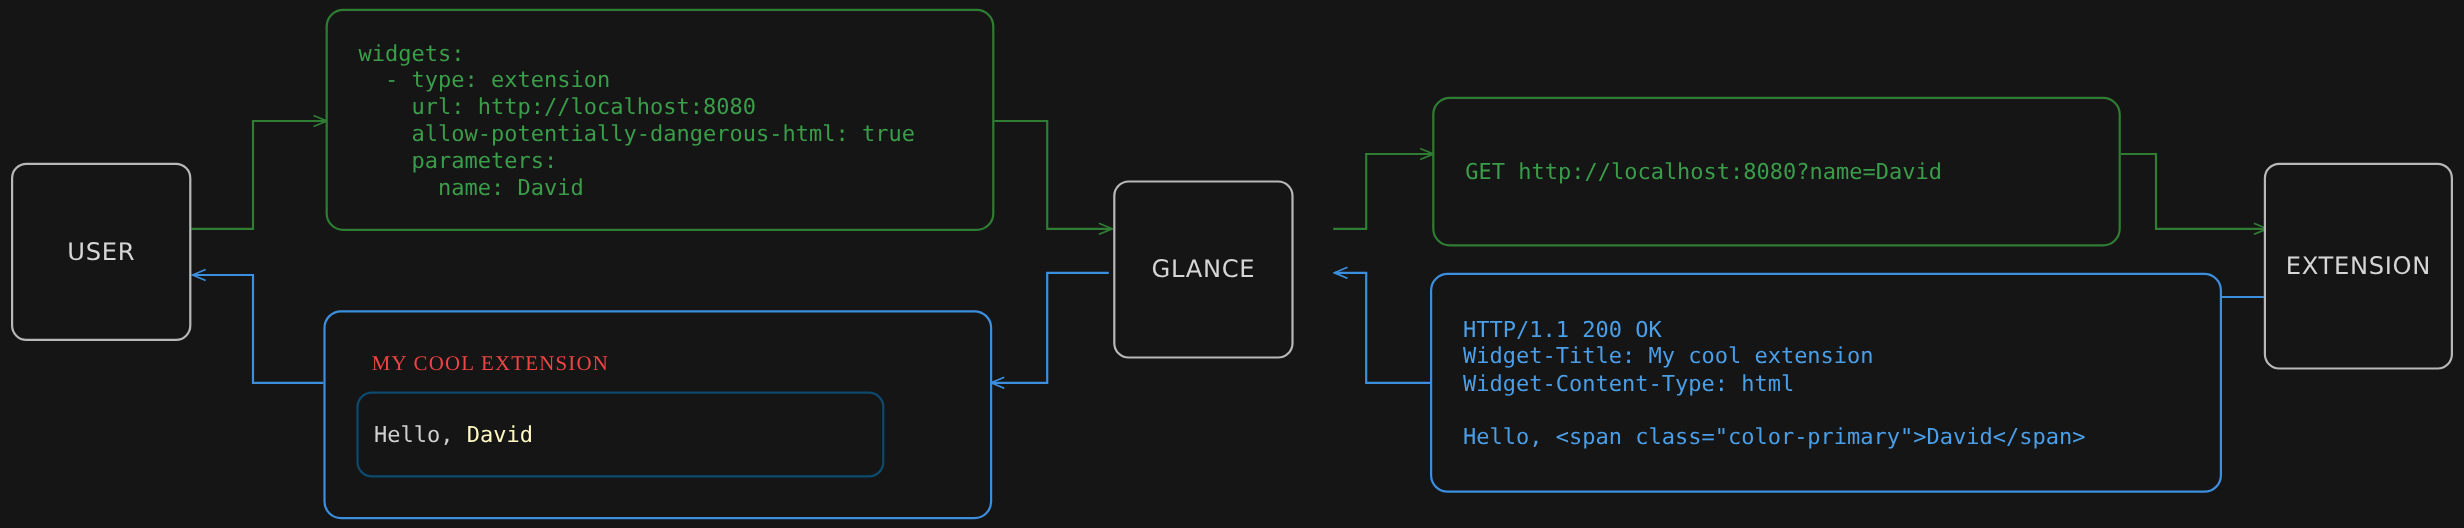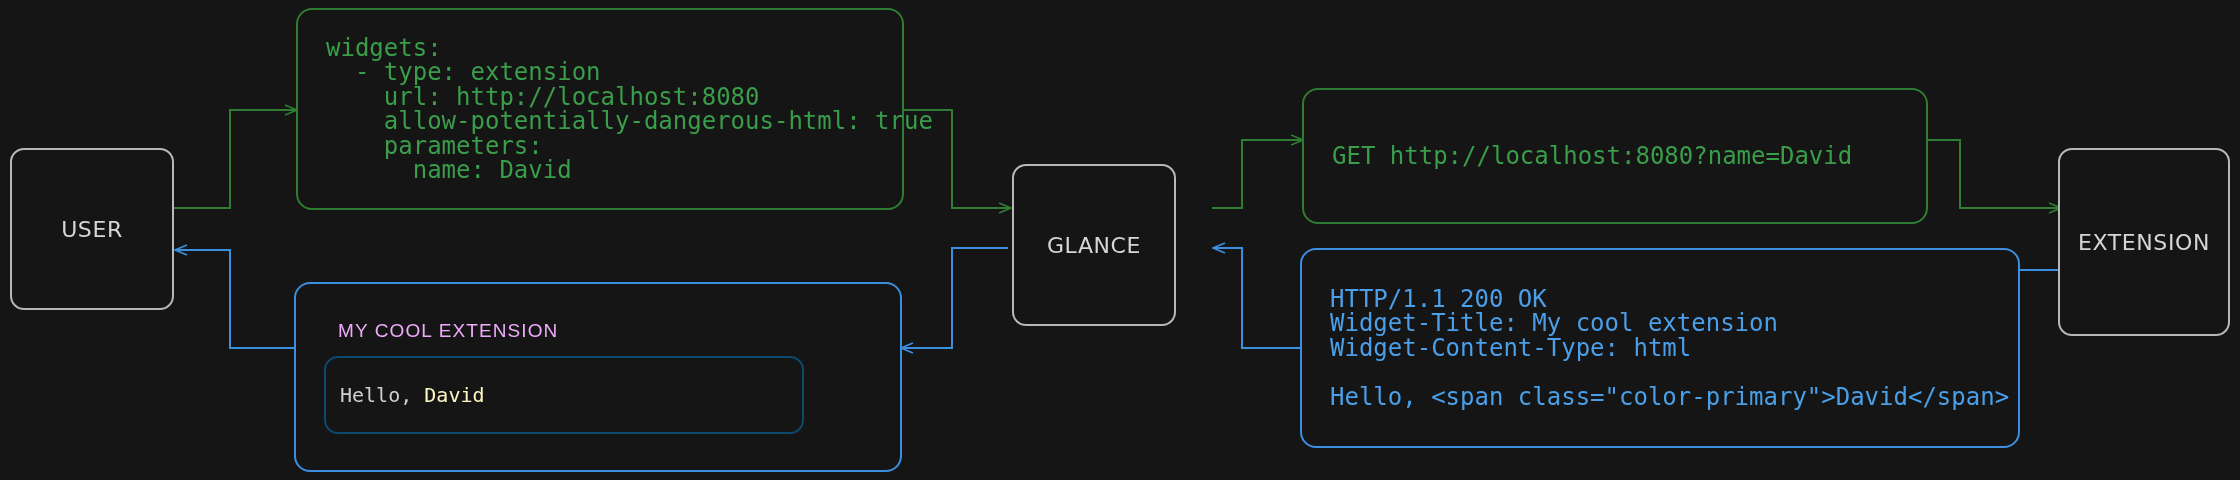--- a/index.html
+++ b/index.html
@@ -55,7 +55,7 @@
   .box.blue  { border: 2px solid #3c8ede; }
   .code {
     font-family: "DejaVu Sans Mono", monospace;
-    font-size: 24px;
+    font-size: 20px;
     line-height: 24.5px;
     white-space: pre;
     margin: 0;

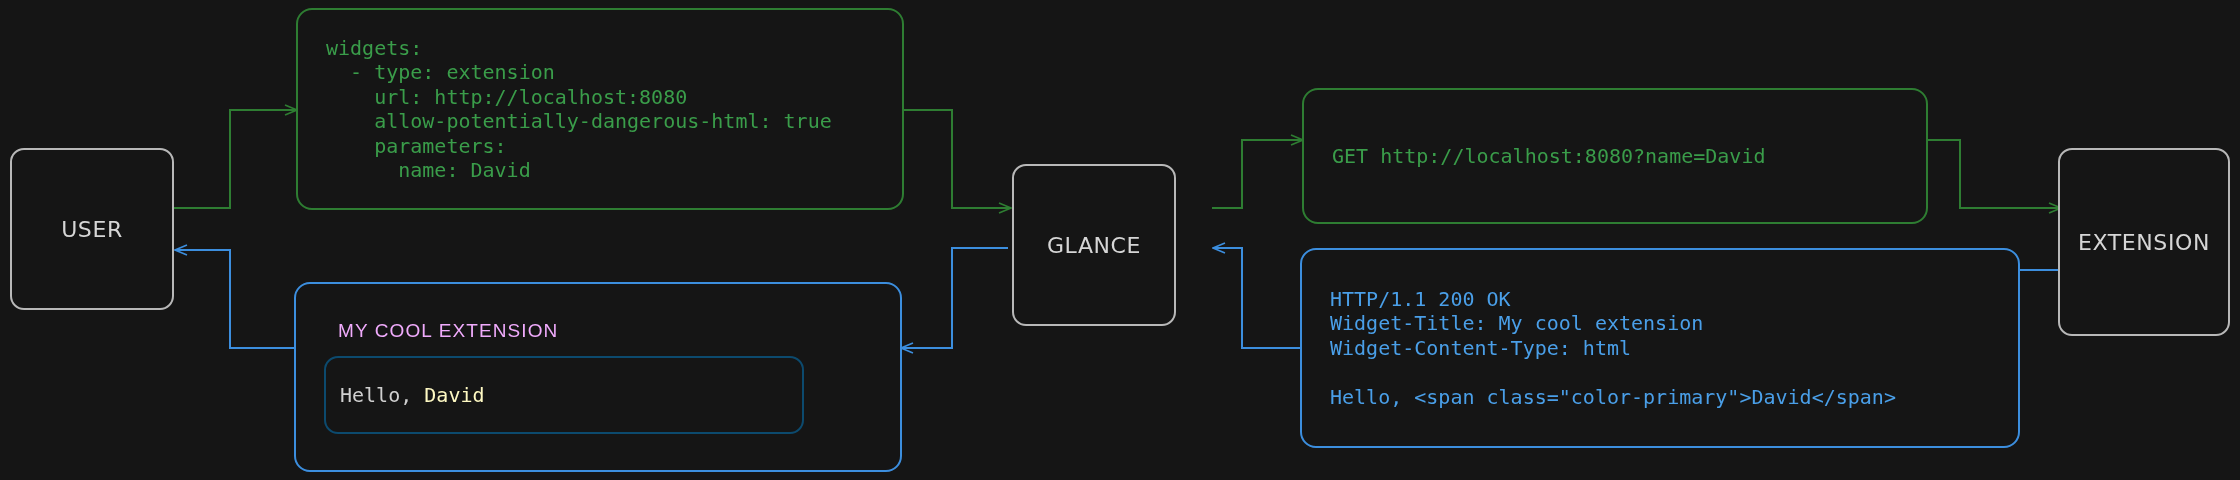--- a/index.html
+++ b/index.html
@@ -66,10 +66,10 @@
 
   
   .widget-title {
-    font-family: Liberation Sans, sans-serif;
+    font-family: Liberation Serif, serif;
     font-size: 19px;
     letter-spacing: 1.1px;
-    color: #f0abfc;
+    color: #ef4444;
     margin: 0 0 14px 0;
     padding-left: 42px;
   }

